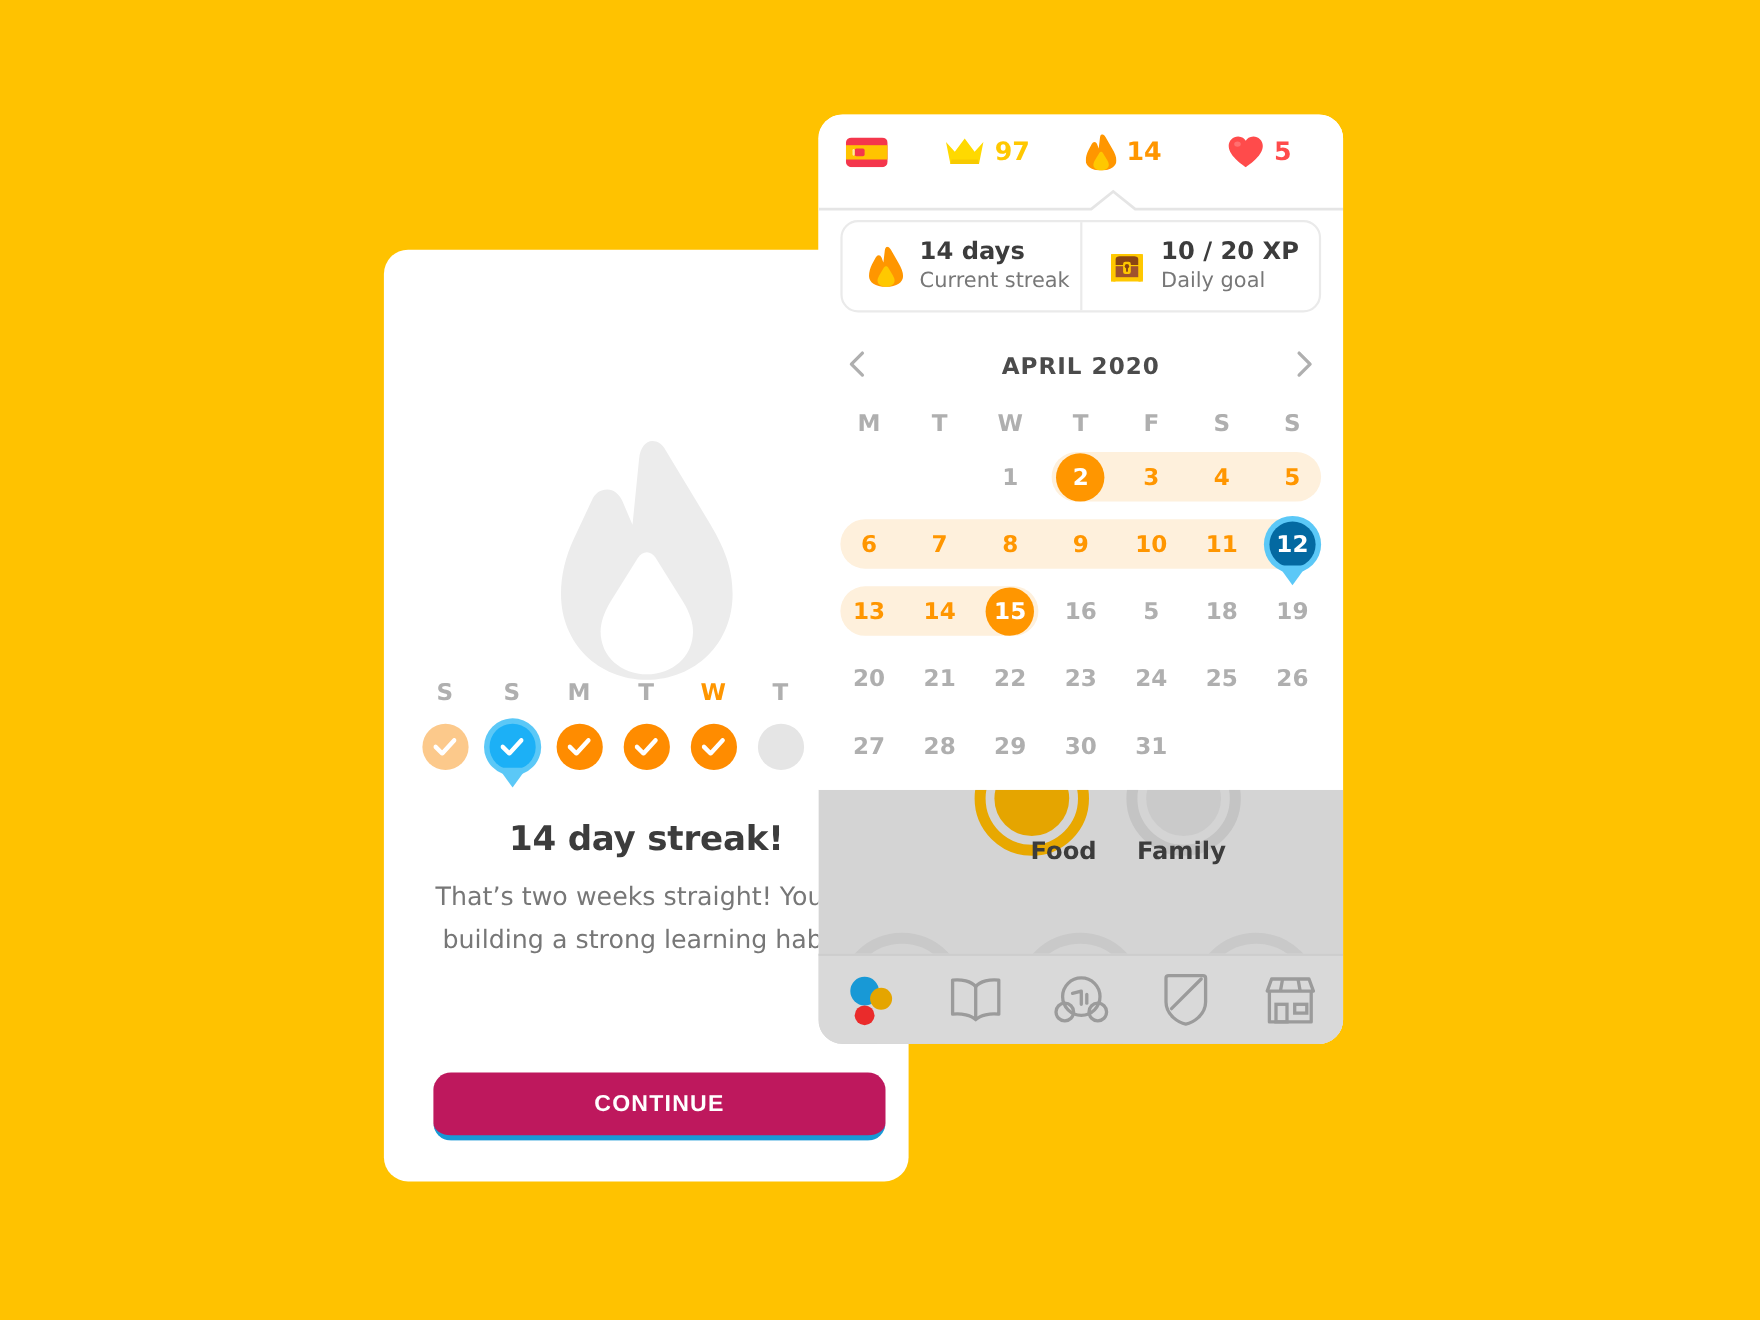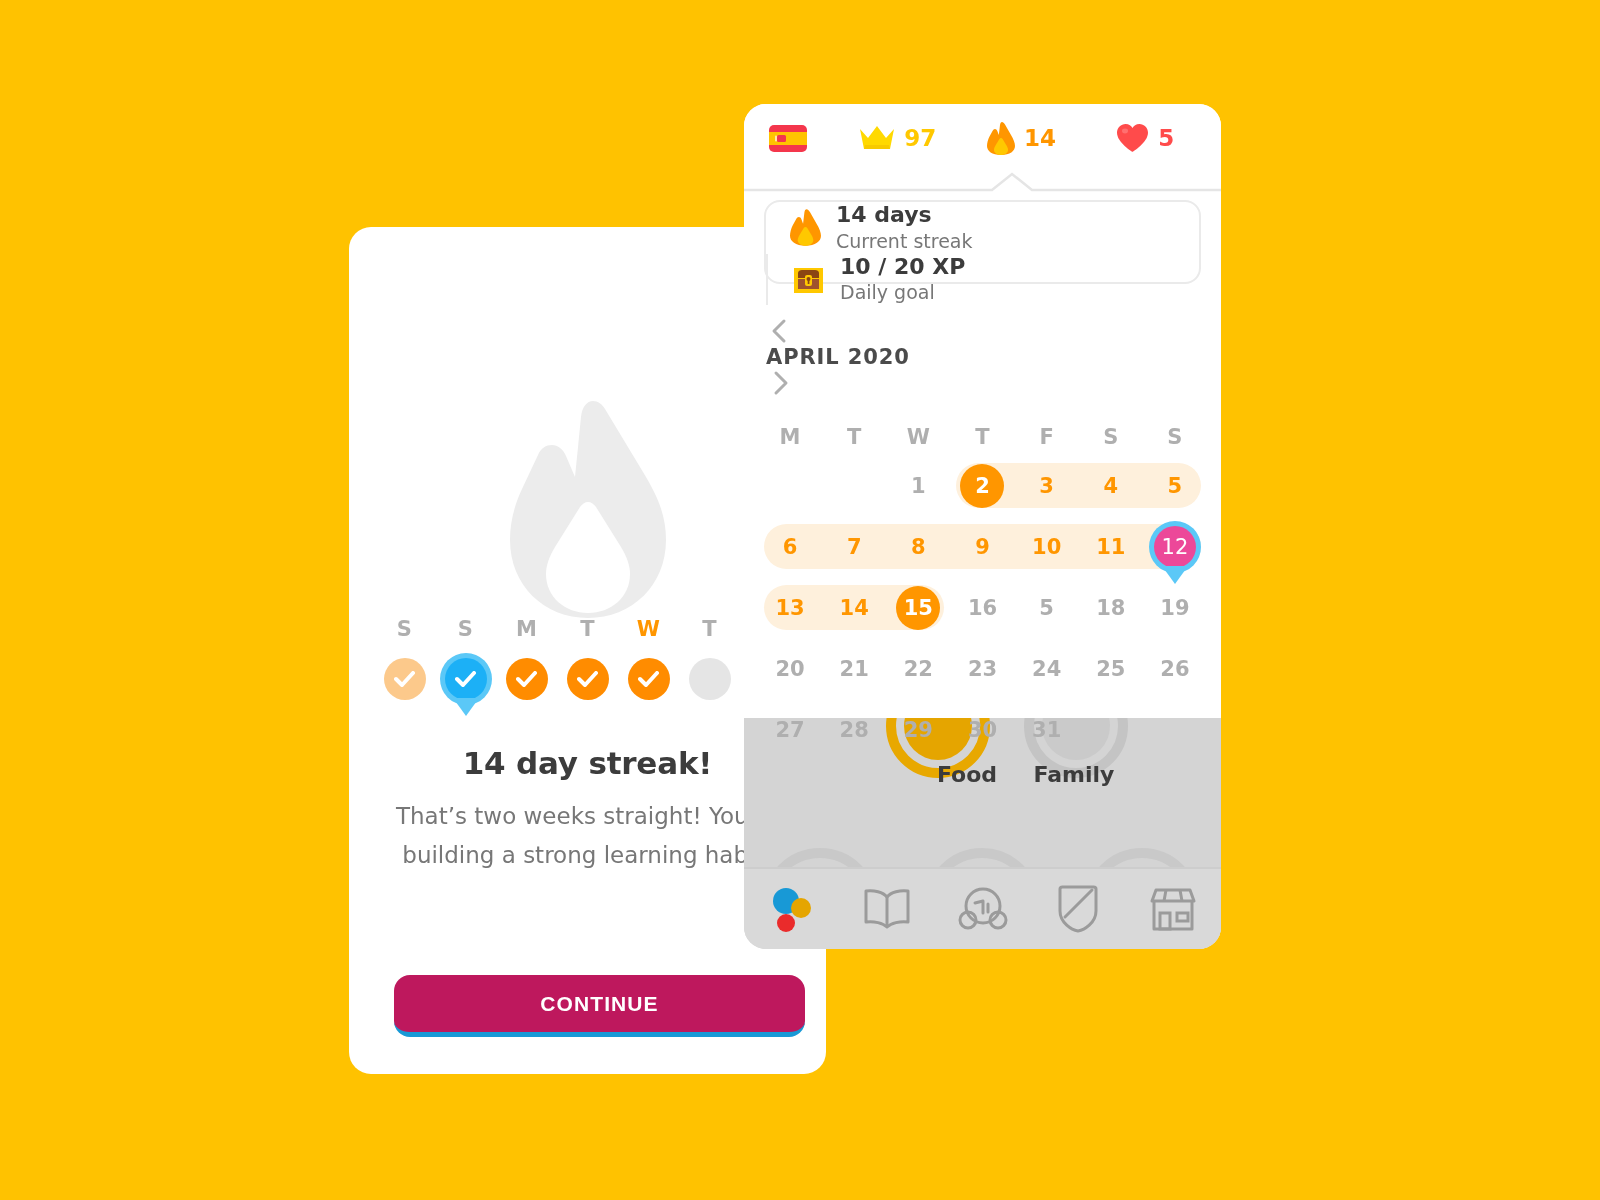--- a/index.html
+++ b/index.html
@@ -400,7 +400,7 @@
     <path d="M0 18 L248 18 L268 2 L288 18 L477 18" stroke="#E5E5E5" stroke-width="2.5" fill="none"></path>
   </svg>
 
-  <div class="stats-card" style="position:relative;z-index:3;flex-direction:column;">
+  <div class="stats-card" style="position:relative;z-index:3;">
     <div class="stat">
       <svg width="31" height="37" viewBox="0 0 28 33">
         <path d="M15 0 C16 0 17 1 18 2.5 L24 13 C26.5 17 28 21 28 24 C28 29 23 33 14 33 C5 33 0 29 0 24 C0 21 1 17.5 2.5 14.5 L5.5 9 C6.2 7.7 7 7 8 7 C9 7 9.8 7.7 10.3 9 L11.8 13 L13 3 C13.3 1 14 0 15 0 Z" fill="#FF9600"></path>

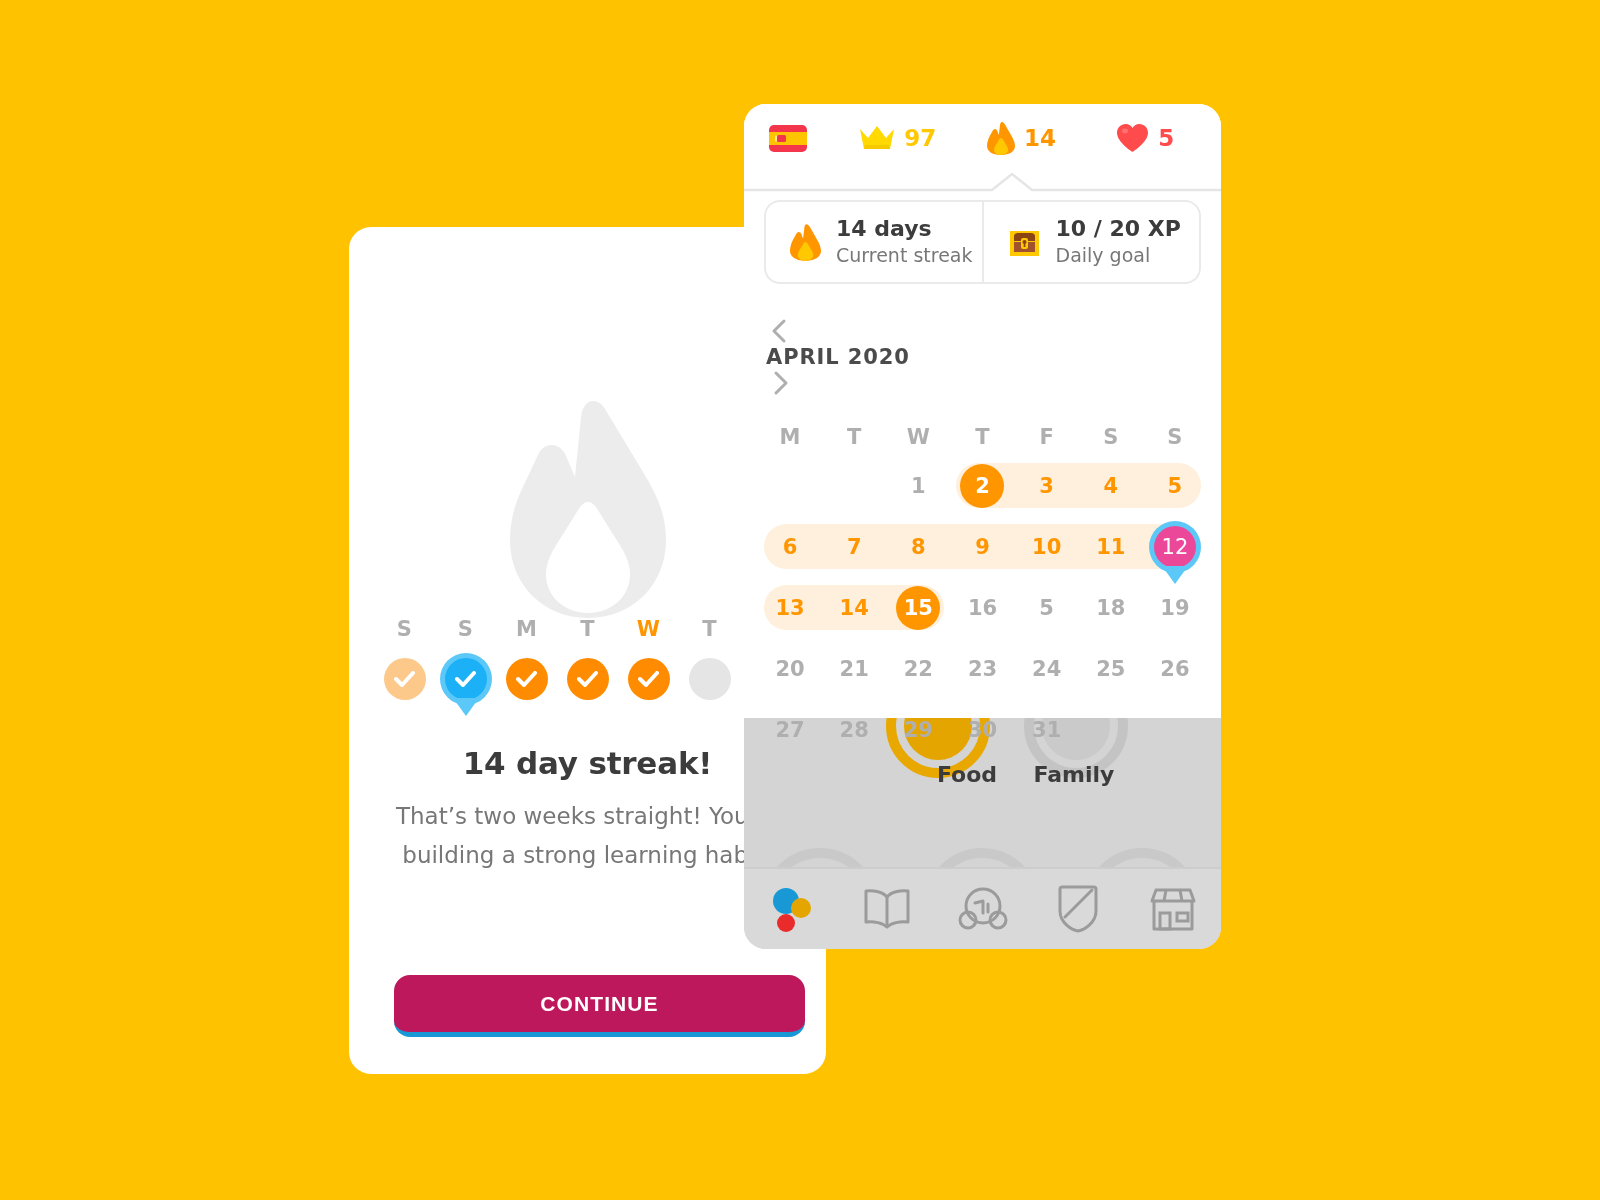--- a/index.html
+++ b/index.html
@@ -165,10 +165,9 @@
   
   .month-nav {
     display: flex;
-    align-items: flex-start;
+    align-items: flex-end;
     justify-content: space-between;
     margin: 33px 22px 0 22px;
-    flex-direction: column;
   }
   .month-label {
     font-size: 21px;

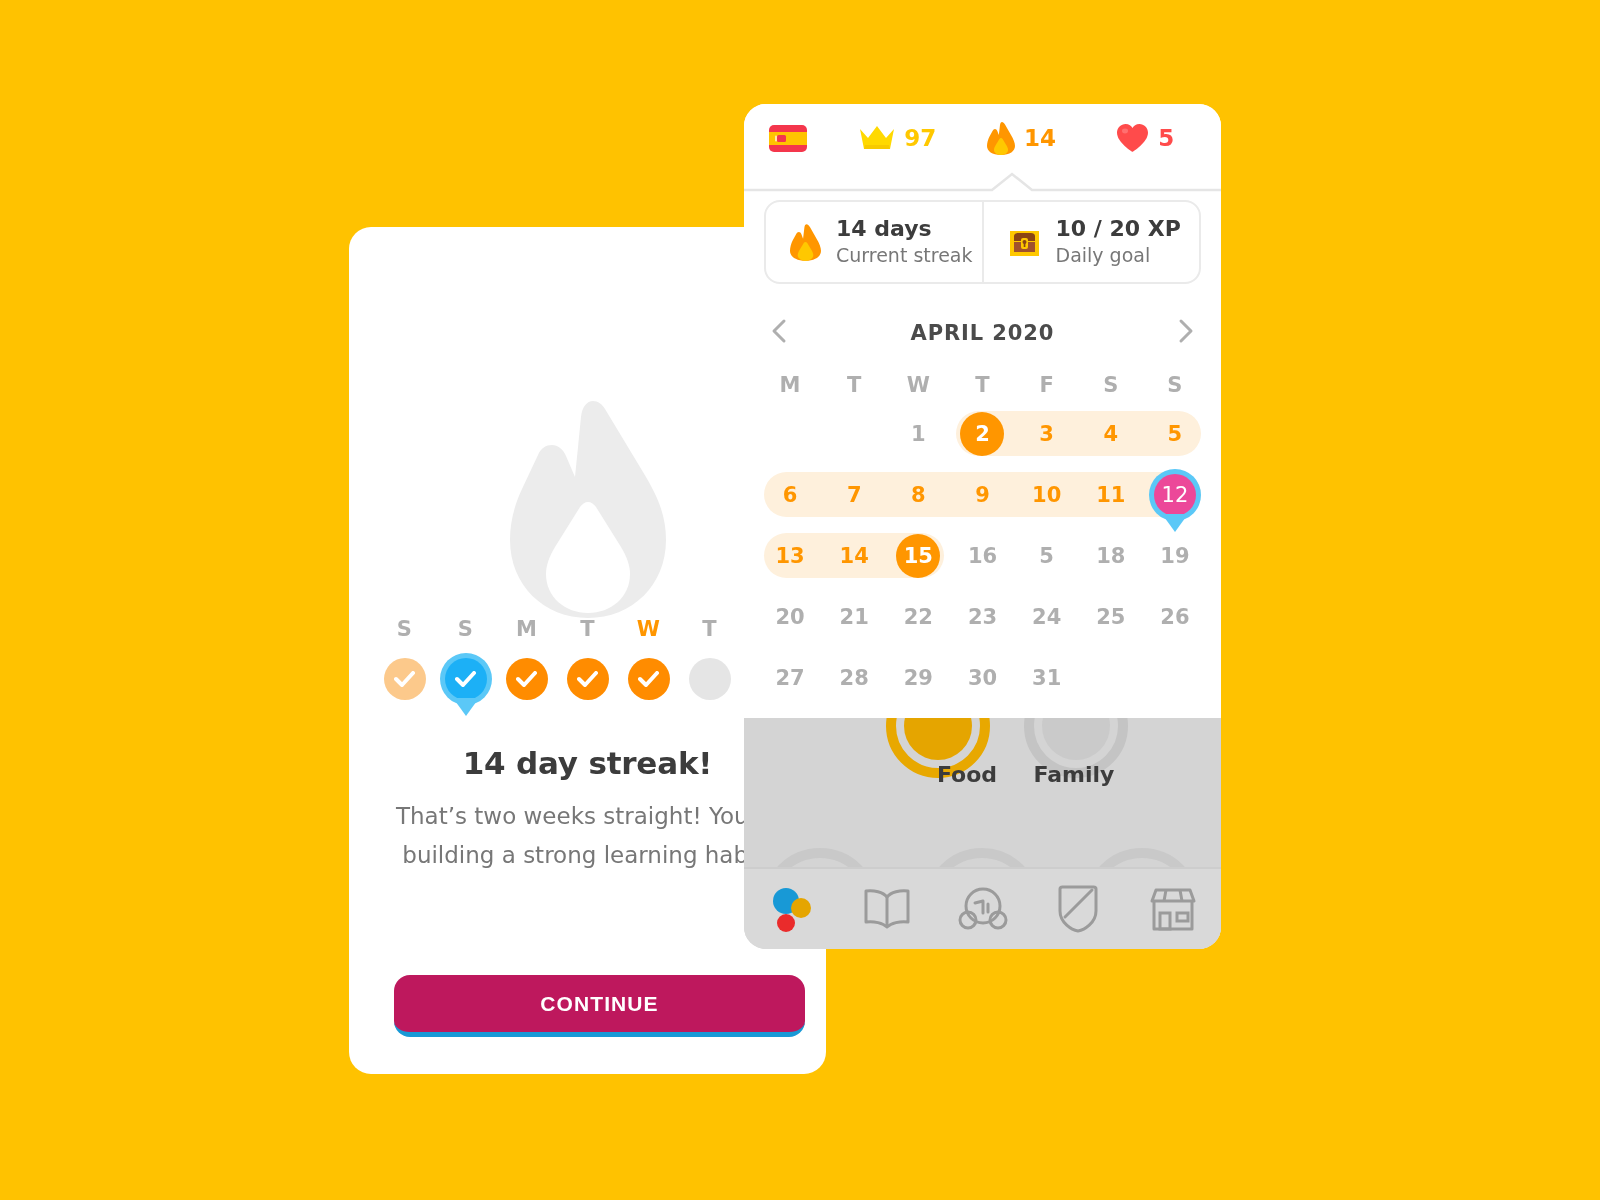--- a/index.html
+++ b/index.html
@@ -211,10 +211,10 @@
   .cal-cell.today span {
     width: 42px; height: 42px;
     border-radius: 50%;
-    background: #ec4899;
+    background: #0369a1;
     color: #fff;
     display: flex; align-items: center; justify-content: center;
-    font-weight: 400;
+    font-weight: 700;
     box-shadow: 0 0 0 5px #5BC8F7;
     position: relative;
   }

